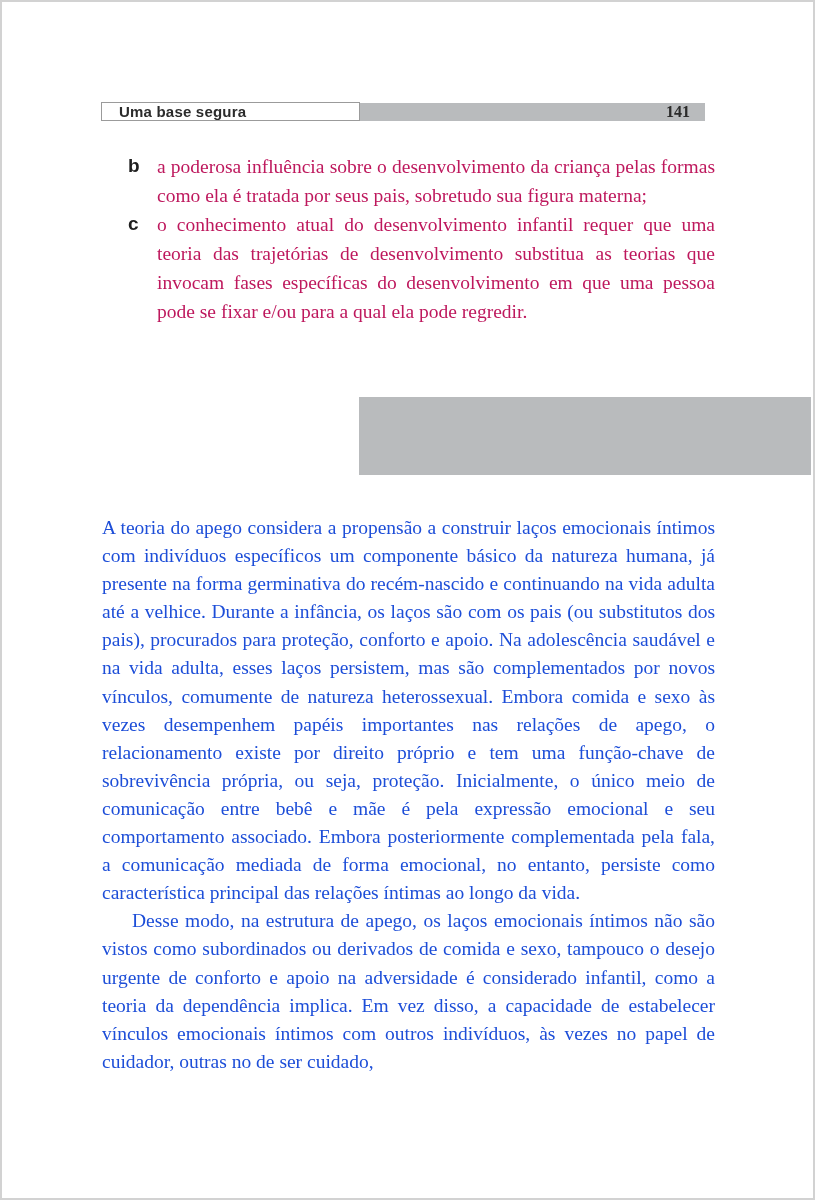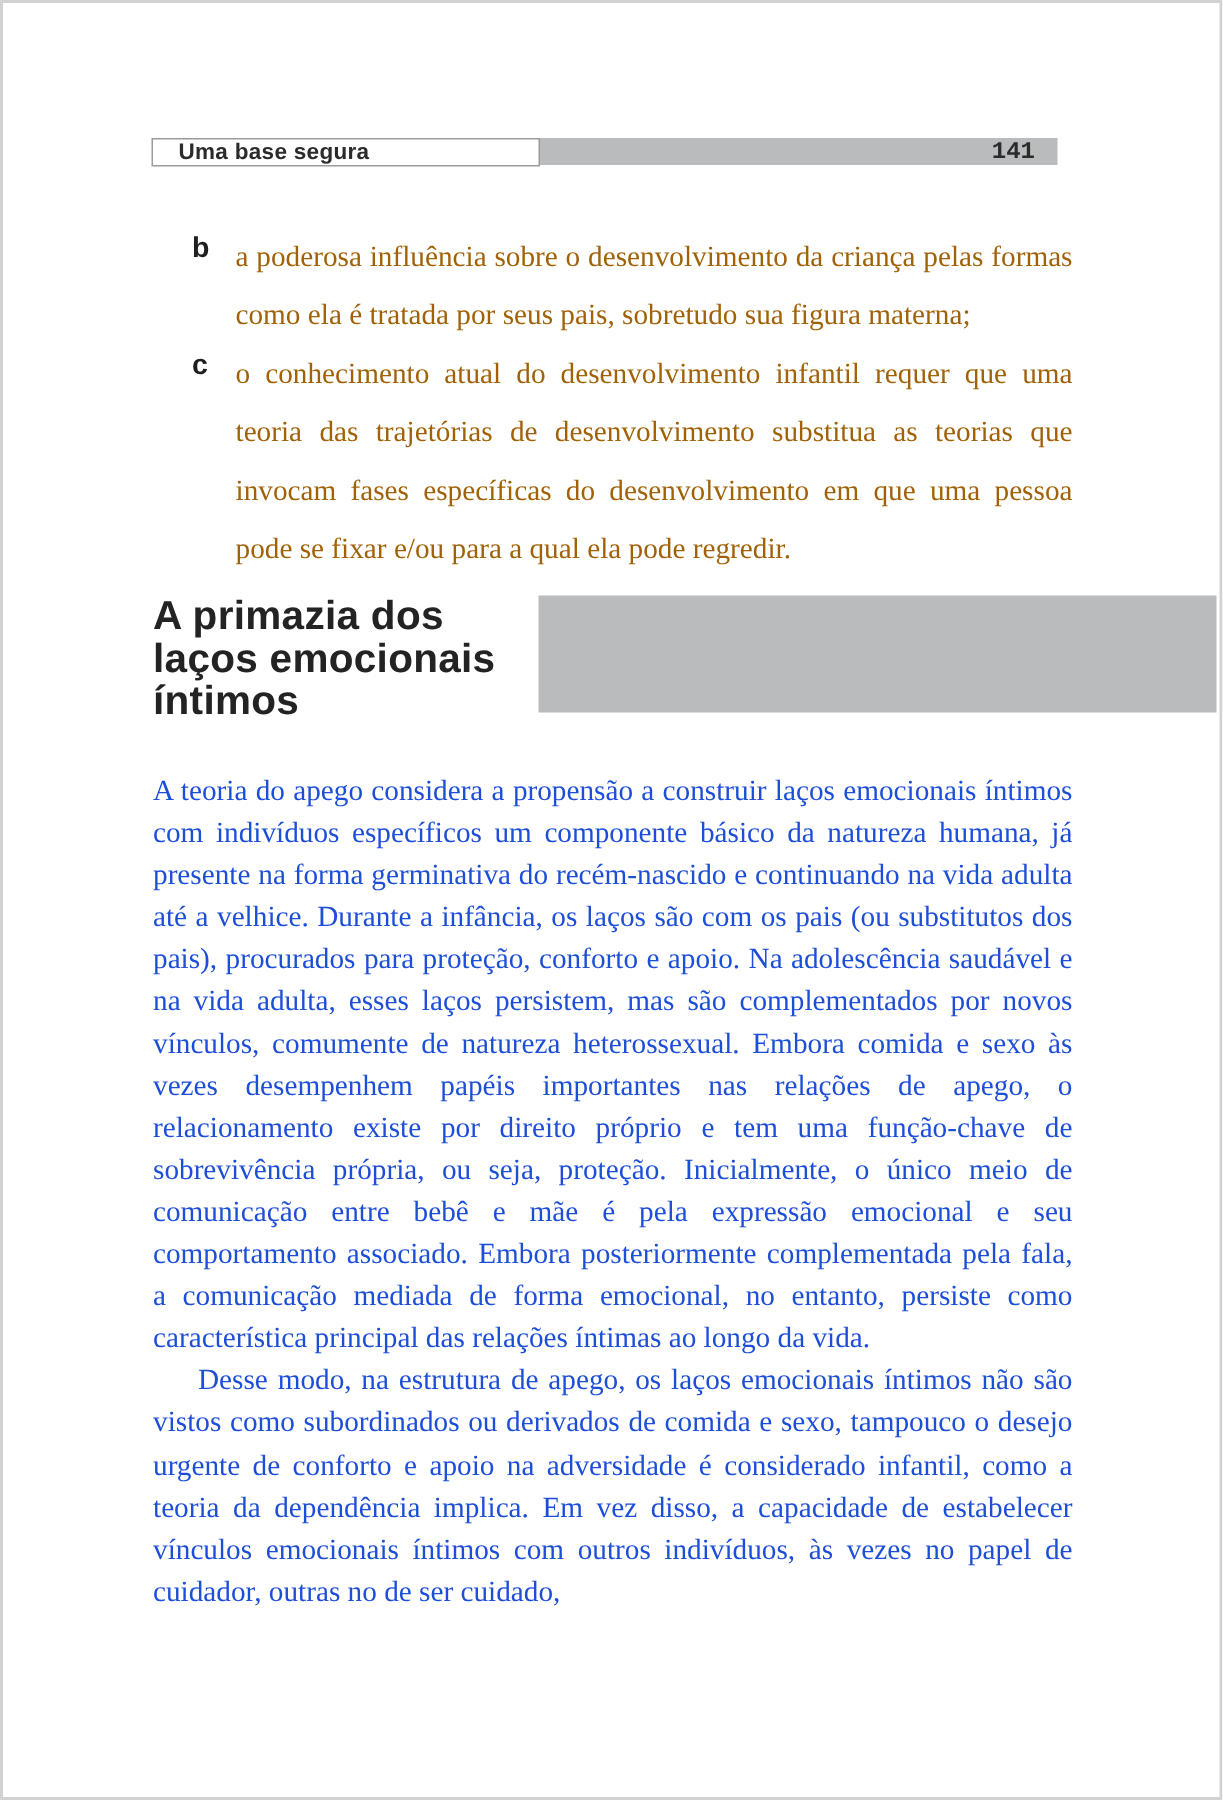--- a/index.html
+++ b/index.html
@@ -20,7 +20,7 @@
     top: 90px; left: 99px;
     width: 604px; height: 29px;
     display: flex;
-    align-items: flex-start;
+    align-items: flex-end;
   }
   .header-box {
     box-sizing: border-box;

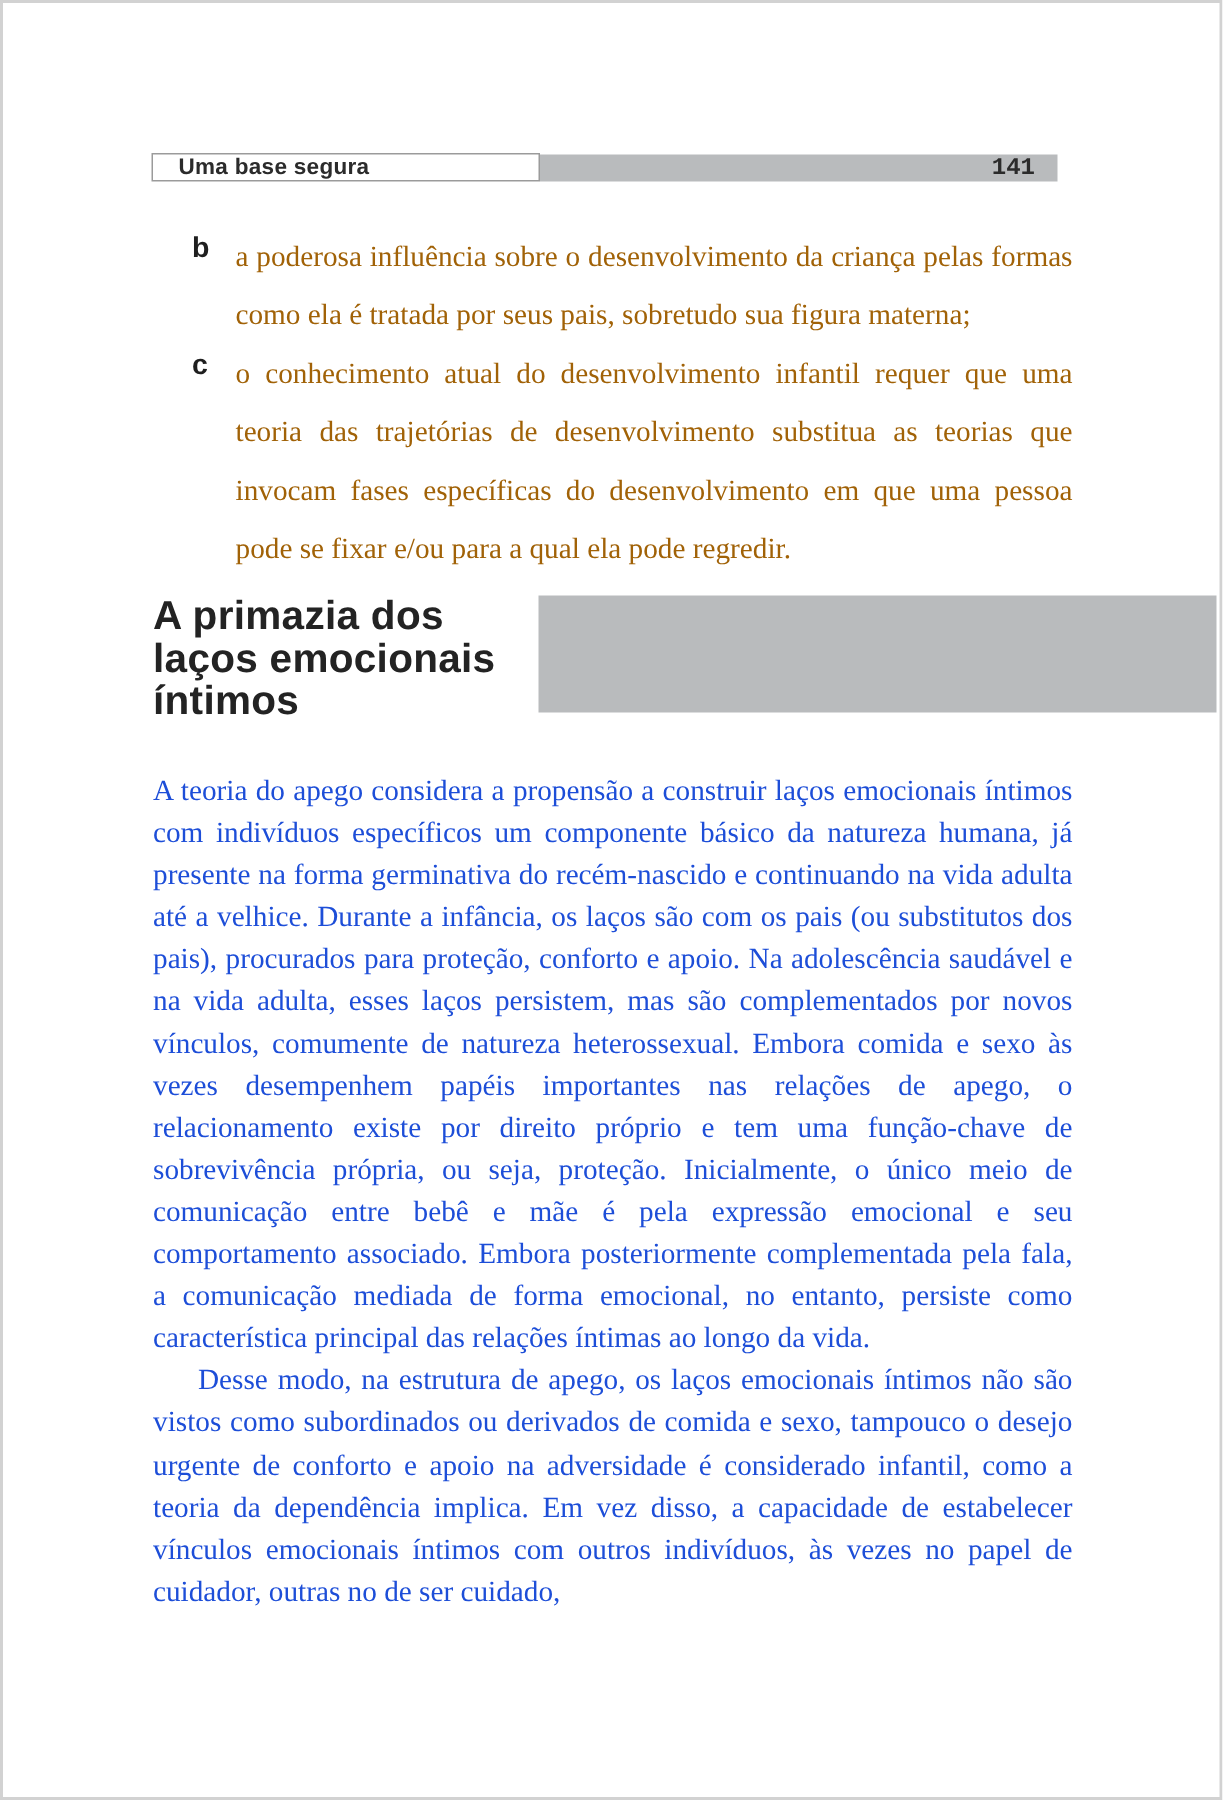--- a/index.html
+++ b/index.html
@@ -48,7 +48,7 @@
     padding-right: 15px;
   }
   .header-bar .page-num {
-    font-family: Liberation Mono, monospace;
+    font-family: Liberation Serif, serif;
     font-weight: 700;
     font-size: 16px;
     color: #2b2b2b;

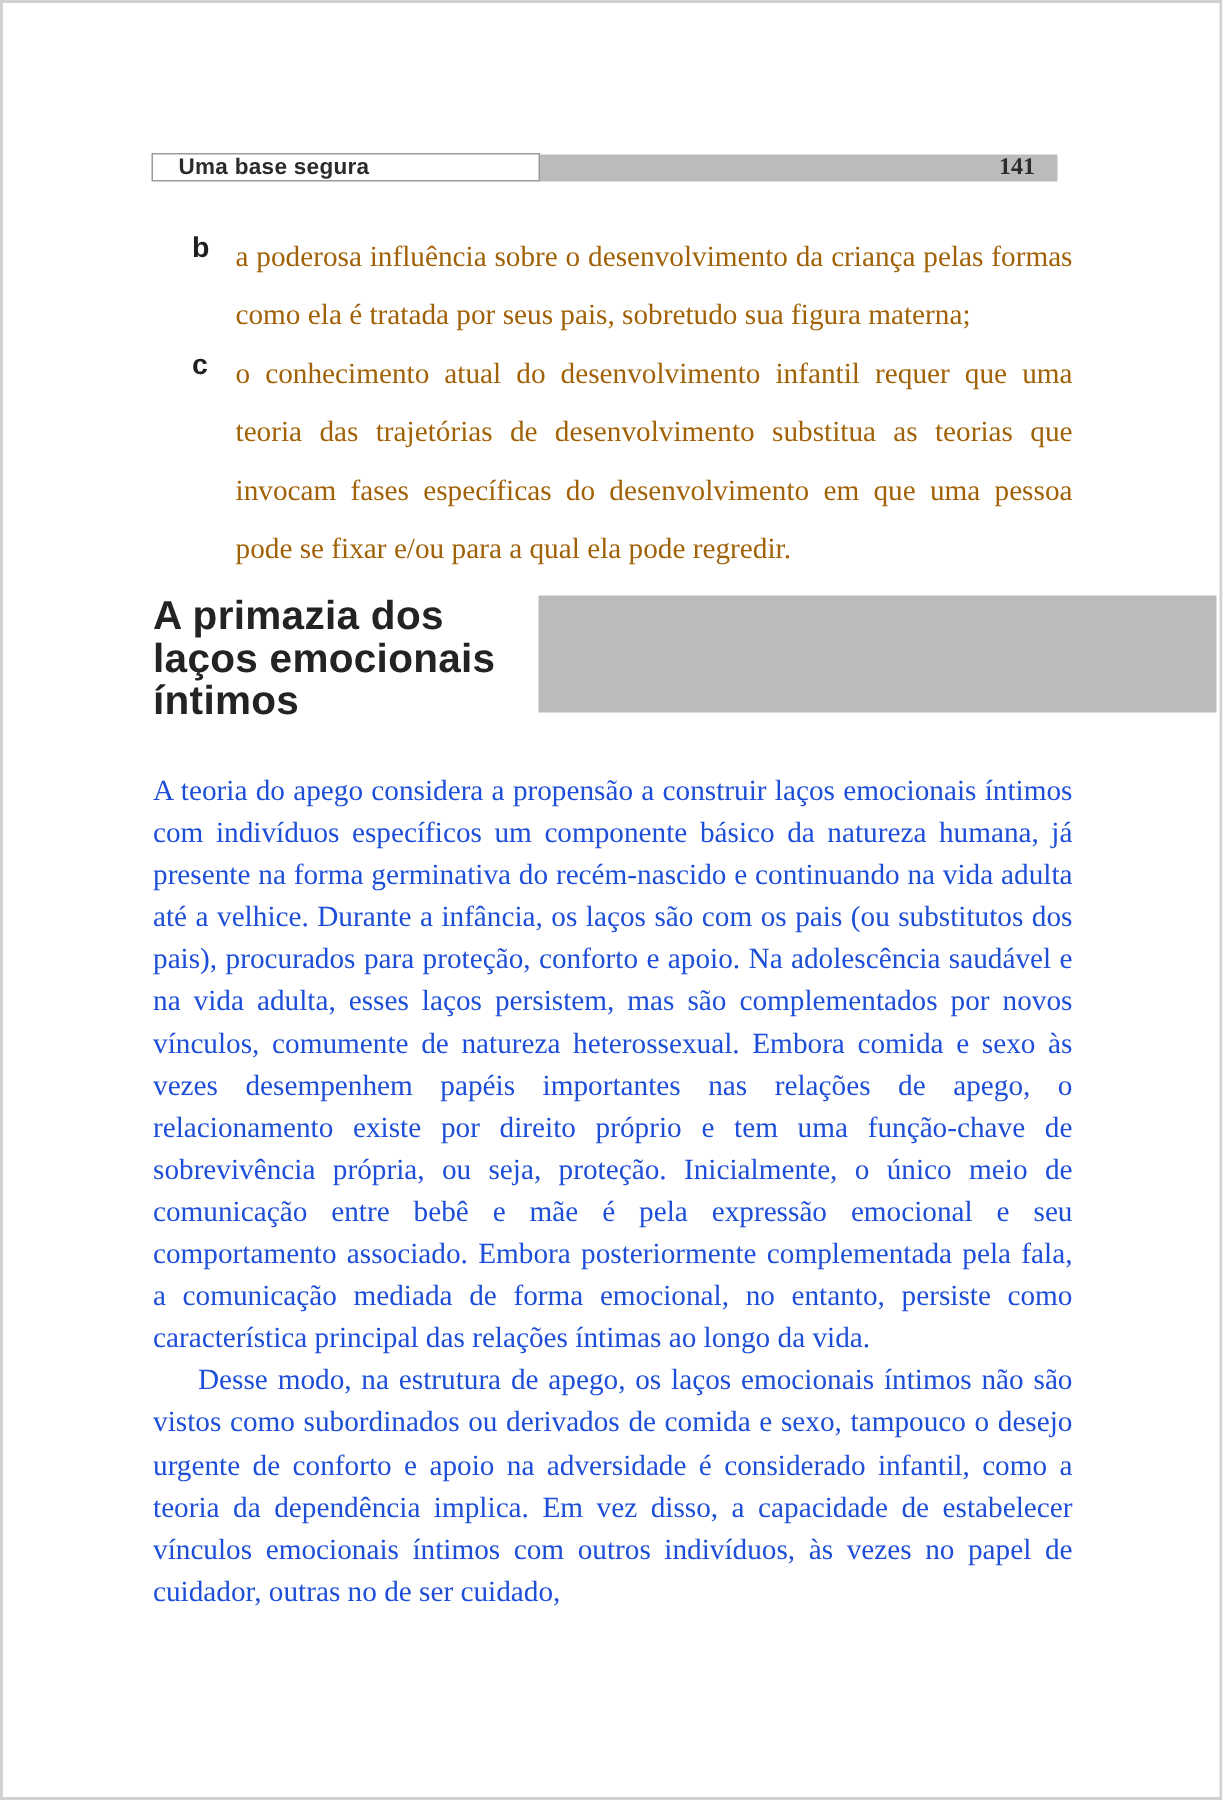--- a/index.html
+++ b/index.html
@@ -79,9 +79,9 @@
     margin: 0;
     flex: 1;
     font-size: 19.5px;
-    line-height: 39px;
+    line-height: 29px;
     text-align: justify;
-    color: #a16207;
+    color: #be185d;
   }
 
   

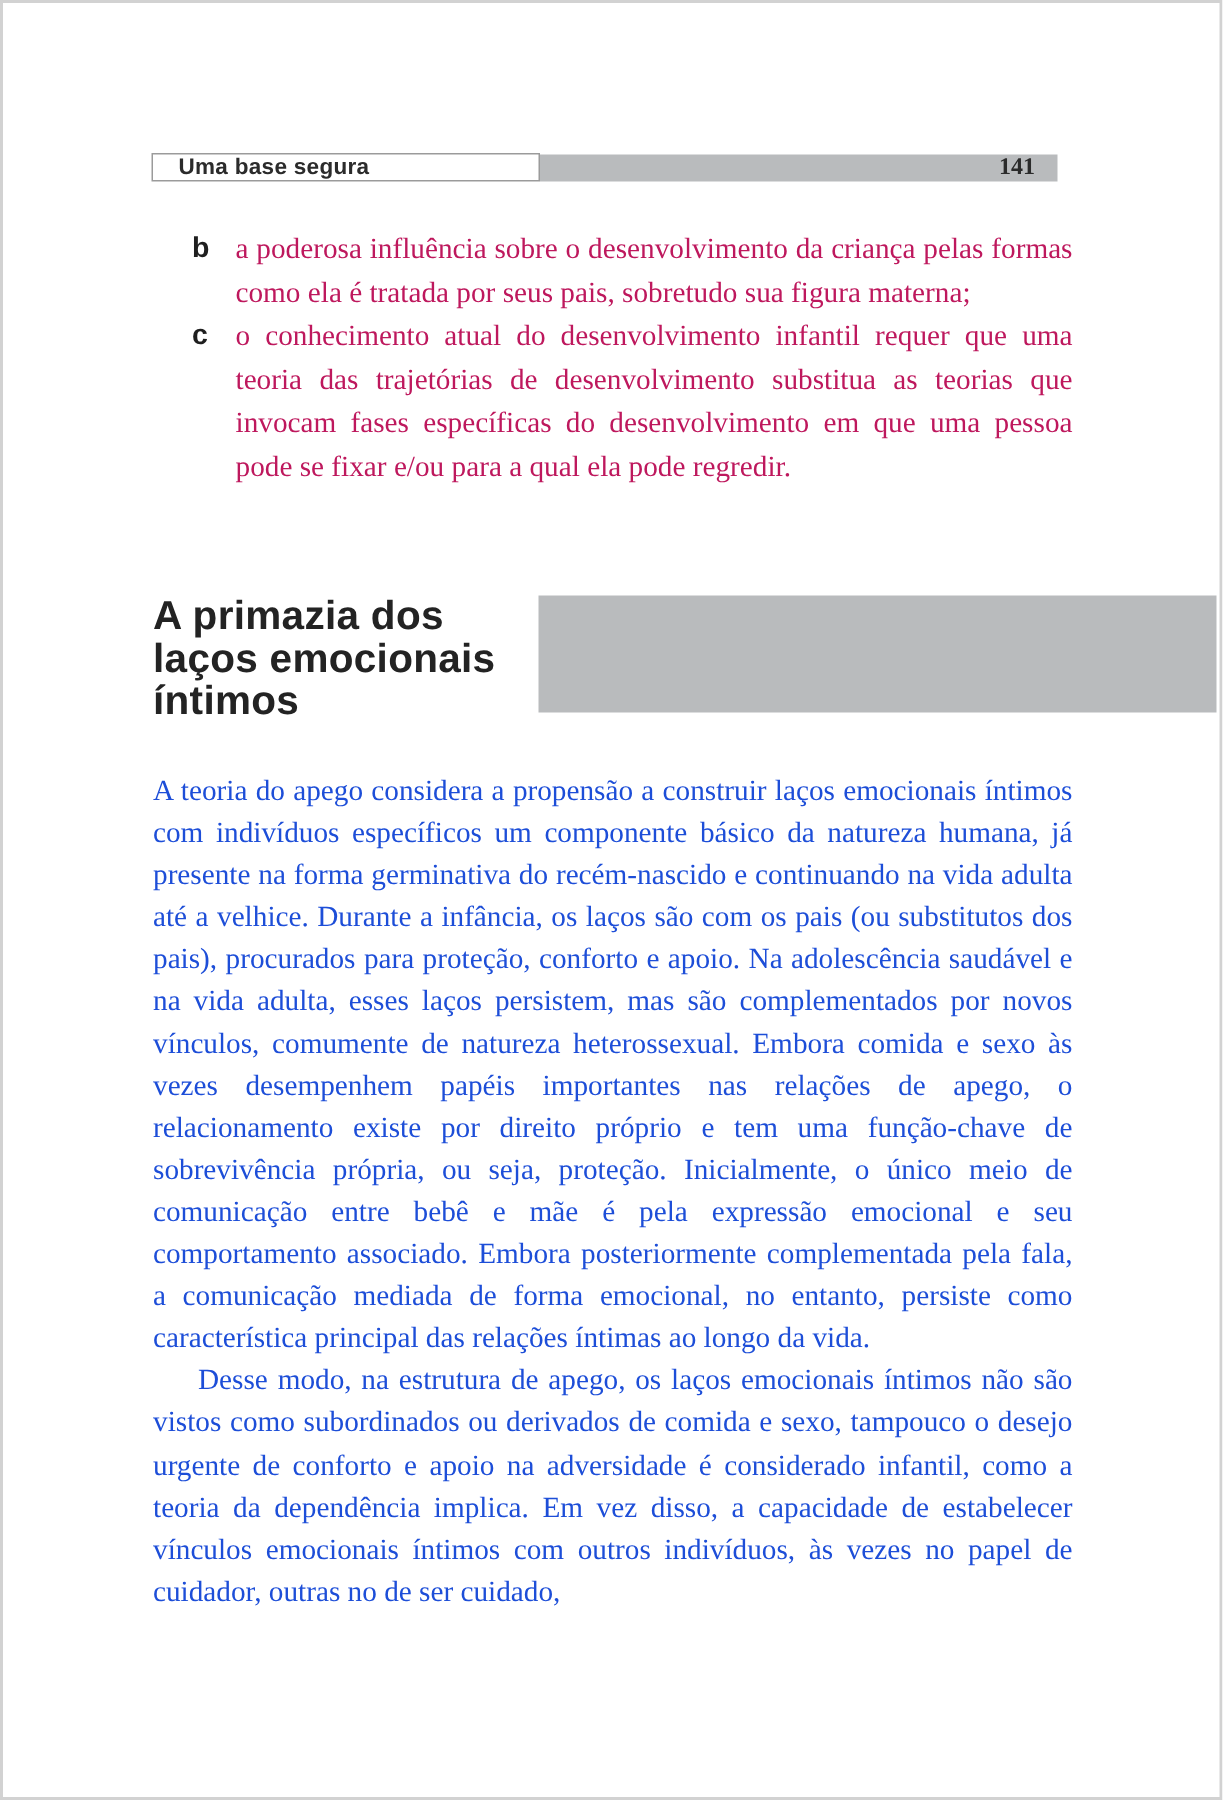--- a/index.html
+++ b/index.html
@@ -146,7 +146,6 @@
 
   <div class="section-bar"></div>
 
-  <h1 class="section-heading">A primazia dos laços emocionais íntimos</h1>
 
   <div class="body-text">
     <p>A teoria do apego considera a propensão a construir laços emocionais íntimos com indivíduos específicos um componente básico da natureza humana, já presente na forma germinativa do recém-nascido e continuando na vida adulta até a velhice. Durante a infância, os laços são com os pais (ou substitutos dos pais), procurados para proteção, conforto e apoio. Na adolescência saudável e na vida adulta, esses laços persistem, mas são complementados por novos vínculos, comumente de natureza heterossexual. Embora comida e sexo às vezes desempenhem papéis importantes nas relações de apego, o relacionamento existe por direito próprio e tem uma função-chave de sobrevivência própria, ou seja, proteção. Inicialmente, o único meio de comunicação entre bebê e mãe é pela expressão emocional e seu comportamento associado. Embora posteriormente complementada pela fala, a comunicação mediada de forma emocional, no entanto, persiste como característica principal das relações íntimas ao longo da vida.</p>

